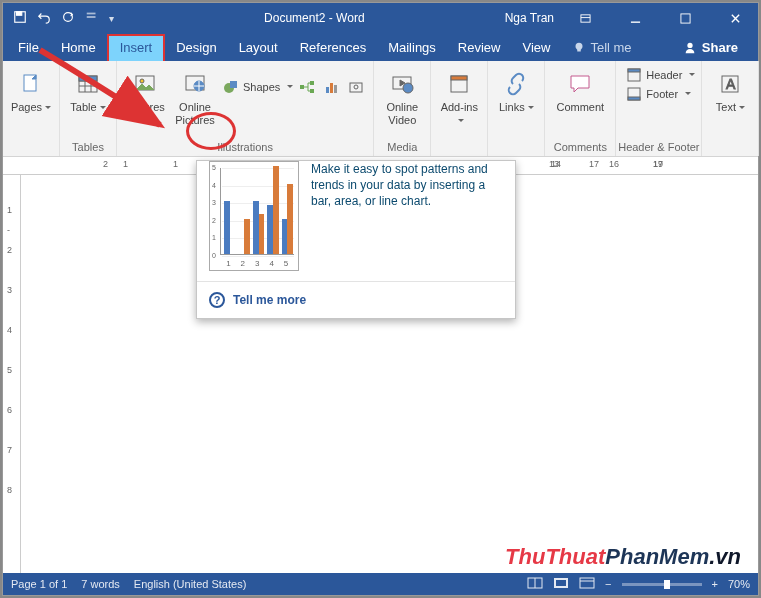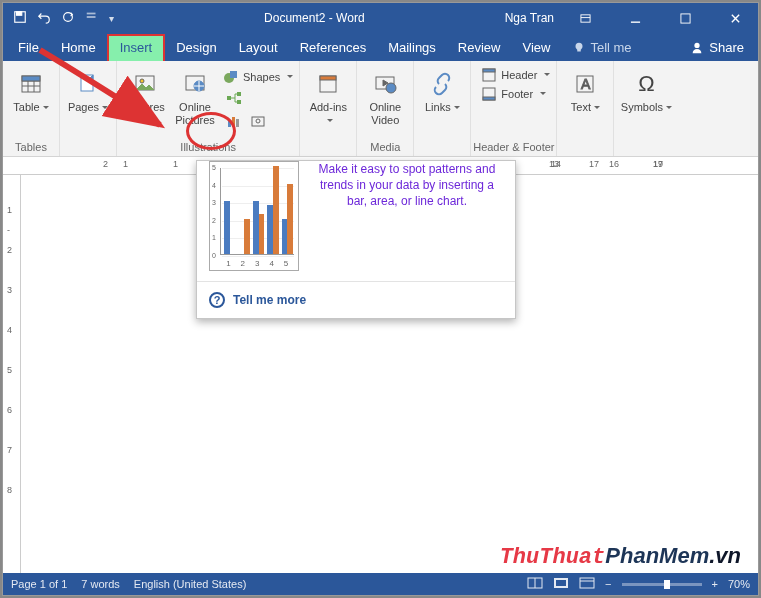--- a/index.html
+++ b/index.html
@@ -14,7 +14,7 @@
   .wc svg { width:11px; height:11px; }
   .tabbar { height:28px; background:#2b579a; display:flex; align-items:flex-end; padding-left:4px; color:#fff; font-size:13px; }
   .tab { padding:5px 11px 6px; cursor:pointer; }
-  .tab.sel { background:#86efac; color:#2b579a; border:2px solid #d33; border-bottom:none; line-height:14px; }
+  .tab.sel { background:#7dd3fc; color:#2b579a; border:2px solid #d33; border-bottom:none; line-height:14px; }
   .tab.share { margin-left:auto; display:flex; align-items:center; gap:5px; font-weight:400; padding-right:14px; }
   .tellme { color:#c8d6ea; display:flex; align-items:center; gap:4px; }
   .ribbon { height:96px; background:#f3f3f3; border-bottom:1px solid #d4d4d4; display:flex; font-size:12px; color:#444; }

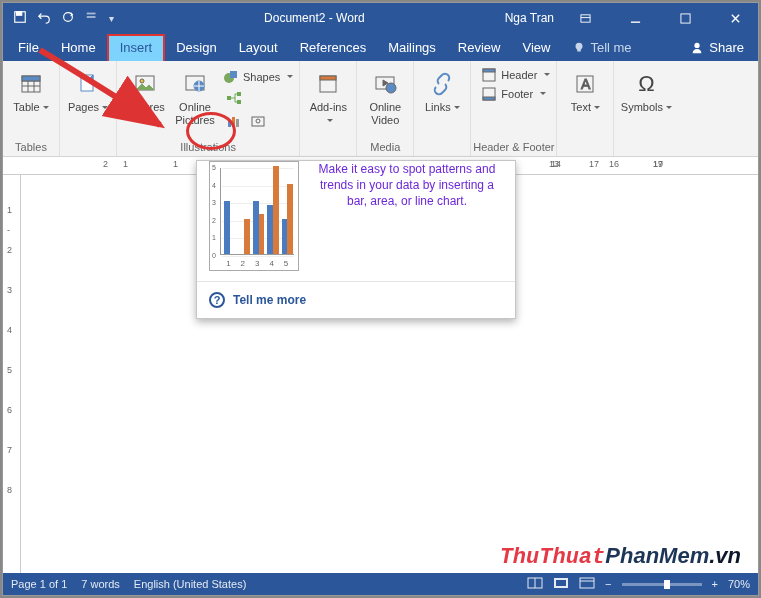--- a/index.html
+++ b/index.html
@@ -15,7 +15,7 @@
   .tabbar { height:28px; background:#2b579a; display:flex; align-items:flex-end; padding-left:4px; color:#fff; font-size:13px; }
   .tab { padding:5px 11px 6px; cursor:pointer; }
   .tab.sel { background:#7dd3fc; color:#2b579a; border:2px solid #d33; border-bottom:none; line-height:14px; }
-  .tab.share { margin-left:auto; display:flex; align-items:center; gap:5px; font-weight:400; padding-right:14px; }
+  .tab.share { margin-left:auto; display:flex; align-items:center; gap:5px; font-weight:700; padding-right:20px; }
   .tellme { color:#c8d6ea; display:flex; align-items:center; gap:4px; }
   .ribbon { height:96px; background:#f3f3f3; border-bottom:1px solid #d4d4d4; display:flex; font-size:12px; color:#444; }
   .grp { border-right:1px solid #e0e0e0; display:flex; flex-direction:column; }

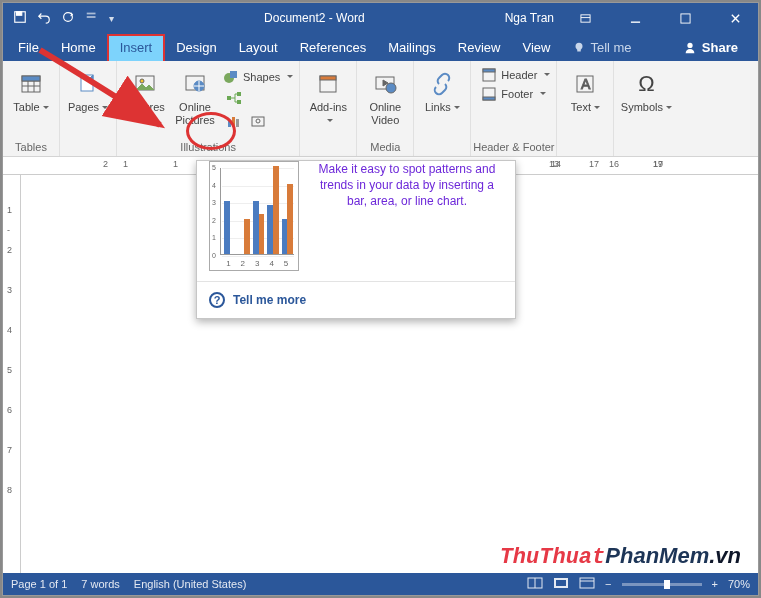--- a/index.html
+++ b/index.html
@@ -26,7 +26,7 @@
   .bigbtn .lbl { font-size:11px; line-height:13px; text-align:center; }
   .smallstack { display:flex; flex-direction:column; gap:3px; padding-top:2px; }
   .smallbtn { display:flex; align-items:center; gap:4px; font-size:11px; cursor:pointer; }
-  .ministack { display:flex; flex-direction:column; gap:3px; padding-top:4px; }
+  .ministack { display:flex; flex-direction:row; gap:3px; padding-top:4px;margin-top:8px; }
   .minibtn { width:22px; height:20px; display:flex; align-items:center; justify-content:center; cursor:pointer; }
   .caret::after { content:""; display:inline-block; border:3px solid transparent; border-top-color:#666; margin-left:3px; transform:translateY(1px); }
   .ruler-h { height:18px; background:#fff; border-bottom:1px solid #ccc; position:relative; font-size:9px; color:#666; }

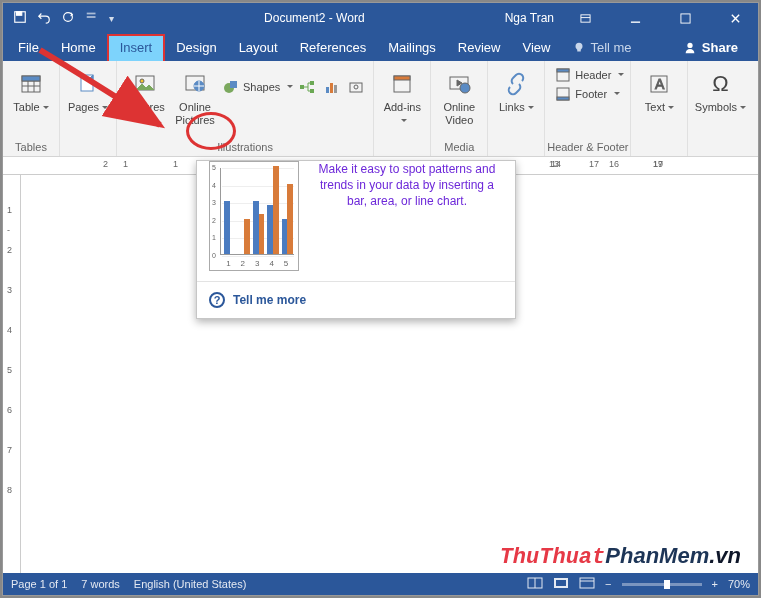--- a/index.html
+++ b/index.html
@@ -139,6 +139,20 @@
         <div class="grp-body">
       <div class="bigbtn">
         <div class="ic">
+              <svg class="ico" viewBox="0 0 24 24" fill="#fff" stroke="#5b8bc4">
+                <rect x="5" y="3" width="12" height="16"></rect>
+                <path d="M17 3l-4 4h4z" fill="#5b8bc4"></path>
+              </svg>
+            </div>
+        <div class="lbl caret">Pages</div>
+      </div>
+        </div>
+        <div class="grp-label">&nbsp;</div>
+    </div>
+    <div class="grp">
+        <div class="grp-body">
+      <div class="bigbtn">
+        <div class="ic">
               <svg class="ico" viewBox="0 0 24 24" fill="none" stroke="#666">
                 <rect x="3" y="4" width="18" height="16"></rect>
                 <path d="M3 9h18M3 14h18M9 4v16M15 4v16"></path>
@@ -149,20 +163,6 @@
       </div>
         </div>
         <div class="grp-label">Tables</div>
-    </div>
-    <div class="grp">
-        <div class="grp-body">
-      <div class="bigbtn">
-        <div class="ic">
-              <svg class="ico" viewBox="0 0 24 24" fill="#fff" stroke="#5b8bc4">
-                <rect x="5" y="3" width="12" height="16"></rect>
-                <path d="M17 3l-4 4h4z" fill="#5b8bc4"></path>
-              </svg>
-            </div>
-        <div class="lbl caret">Pages</div>
-      </div>
-        </div>
-        <div class="grp-label">&nbsp;</div>
     </div>
     <div class="grp">
         <div class="grp-body">

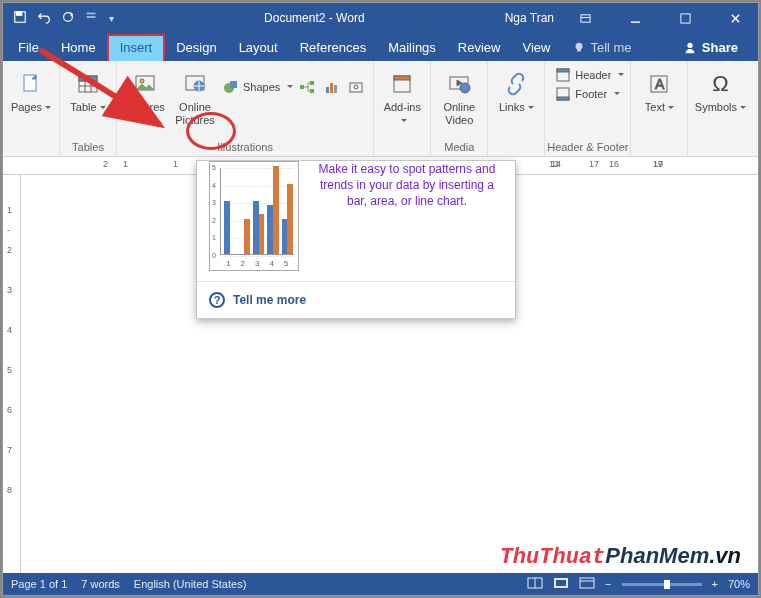--- a/index.html
+++ b/index.html
@@ -227,21 +227,6 @@
       <div class="bigbtn">
         <div class="ic">
               <svg class="ico" viewBox="0 0 24 24" fill="none" stroke="#666">
-                <rect x="4" y="4" width="16" height="16"></rect>
-                <rect x="4" y="4" width="16" height="4" fill="#d87b3a"></rect>
-              </svg>
-            </div>
-        <div class="lbl caret">Add-ins</div>
-      </div>
-        </div>
-        <div class="grp-label">&nbsp;</div>
-    </div>
-
-    <div class="grp">
-        <div class="grp-body">
-      <div class="bigbtn">
-        <div class="ic">
-              <svg class="ico" viewBox="0 0 24 24" fill="none" stroke="#666">
                 <rect x="3" y="5" width="18" height="12"></rect>
                 <path d="M10 8l5 3-5 3z" fill="#666"></path>
                 <circle cx="18" cy="16" r="5" fill="#5b8bc4"></circle>
@@ -251,6 +236,21 @@
       </div>
         </div>
         <div class="grp-label">Media</div>
+    </div>
+
+    <div class="grp">
+        <div class="grp-body">
+      <div class="bigbtn">
+        <div class="ic">
+              <svg class="ico" viewBox="0 0 24 24" fill="none" stroke="#666">
+                <rect x="4" y="4" width="16" height="16"></rect>
+                <rect x="4" y="4" width="16" height="4" fill="#d87b3a"></rect>
+              </svg>
+            </div>
+        <div class="lbl caret">Add-ins</div>
+      </div>
+        </div>
+        <div class="grp-label">&nbsp;</div>
     </div>
 
     <div class="grp">

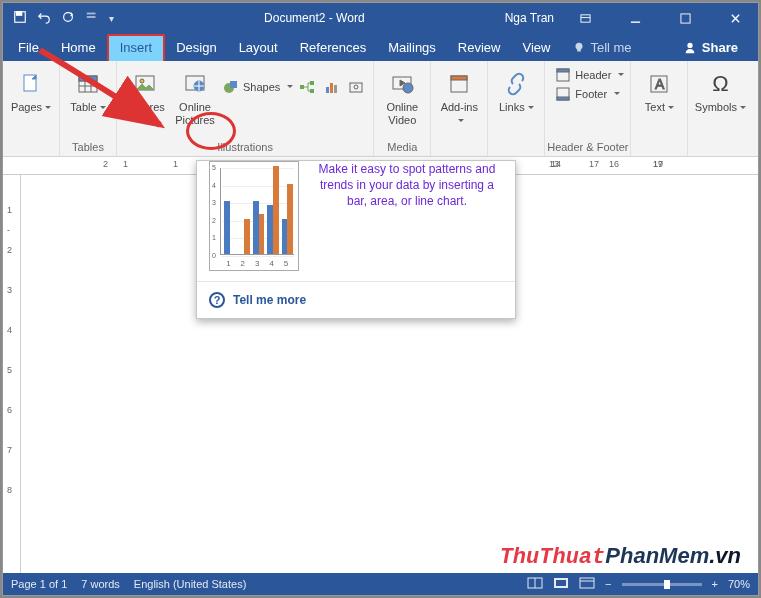--- a/index.html
+++ b/index.html
@@ -267,6 +267,19 @@
         <div class="grp-label">&nbsp;</div>
     </div>
 
+    <div class="grp">
+        <div class="grp-body">
+      <div class="bigbtn" style="width:58px">
+        <div class="ic">
+              <svg class="ico" viewBox="0 0 24 24" fill="#fff" stroke="#c45a8e">
+                <path d="M3 4h18v12H10l-4 4v-4H3z"></path>
+              </svg>
+            </div>
+        <div class="lbl">Comment</div>
+      </div>
+        </div>
+        <div class="grp-label">Comments</div>
+    </div>
 
     <div class="grp">
         <div class="grp-body">

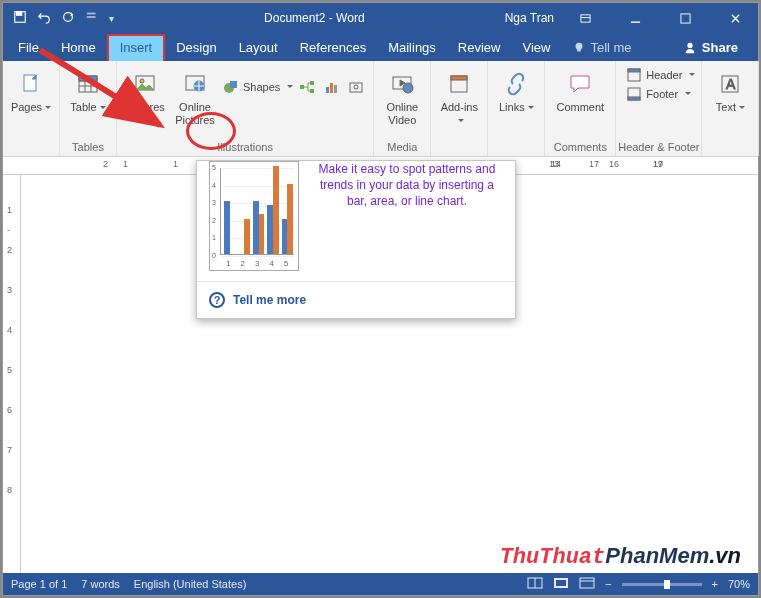--- a/index.html
+++ b/index.html
@@ -40,7 +40,7 @@
   .tooltip-hd { font-weight:bold; padding:10px 12px 6px; color:#262626; }
   .tooltip-body { display:flex; padding:0 12px 10px; gap:12px; }
   .tt-chart { width:90px; height:110px; border:1px solid #aaa; position:relative; background:#fff; }
-  .tt-desc { flex:1; color:#6d28d9; line-height:16px;text-align:center; }
+  .tt-desc { flex:1; color:#0c4a6e; line-height:16px; }
   .tooltip-ft { border-top:1px solid #e3e3e3; padding:10px 12px; display:flex; align-items:center; gap:8px; color:#2b579a; font-weight:600; }
   .tooltip-ft .q { width:16px; height:16px; border-radius:50%; border:2px solid #2b579a; display:flex; align-items:center; justify-content:center; font-size:11px; }
   .arrow { position:absolute; left:30px; top:40px; z-index:5; }

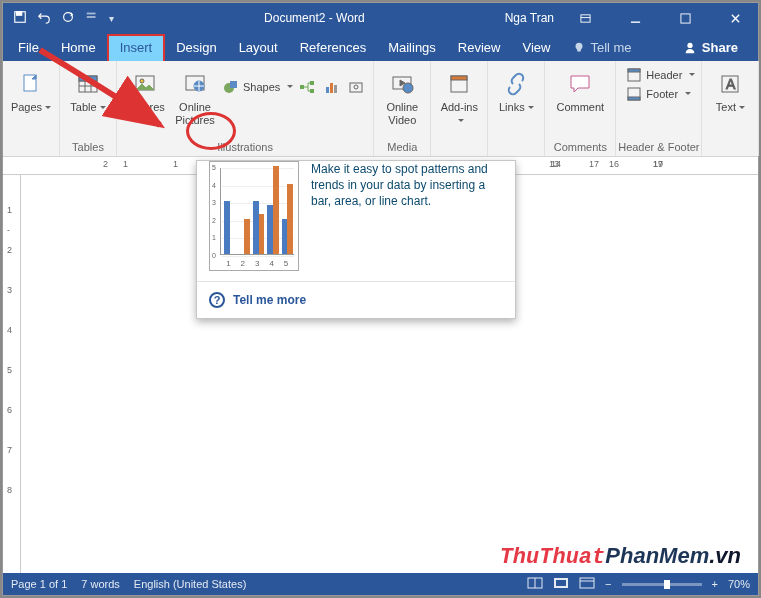--- a/index.html
+++ b/index.html
@@ -50,7 +50,7 @@
   .zoomslider { width:80px; height:3px; background:#7a95c0; position:relative; }
   .zoomslider .th { position:absolute; left:42px; top:-3px; width:6px; height:9px; background:#fff; }
   .watermark { position:absolute; right:20px; bottom:28px; font:bold italic 22px Arial; }
-  .watermark .a { color:#e63946;font-family:Liberation Mono, monospace; } .watermark .b { color:#1d3557;font-style:italic; } .watermark .c { color:#0f172a; }
+  .watermark .a { color:#e63946; } .watermark .b { color:#1d3557;font-style:italic; } .watermark .c { color:#0f172a; }
   .minichart-bar { position:absolute; bottom:16px; width:10px; }
   .minichart-axis { position:absolute; left:10px; bottom:15px; right:4px; height:1px; background:#999; }
   .minichart-yaxis { position:absolute; left:10px; top:6px; bottom:15px; width:1px; background:#999; }

